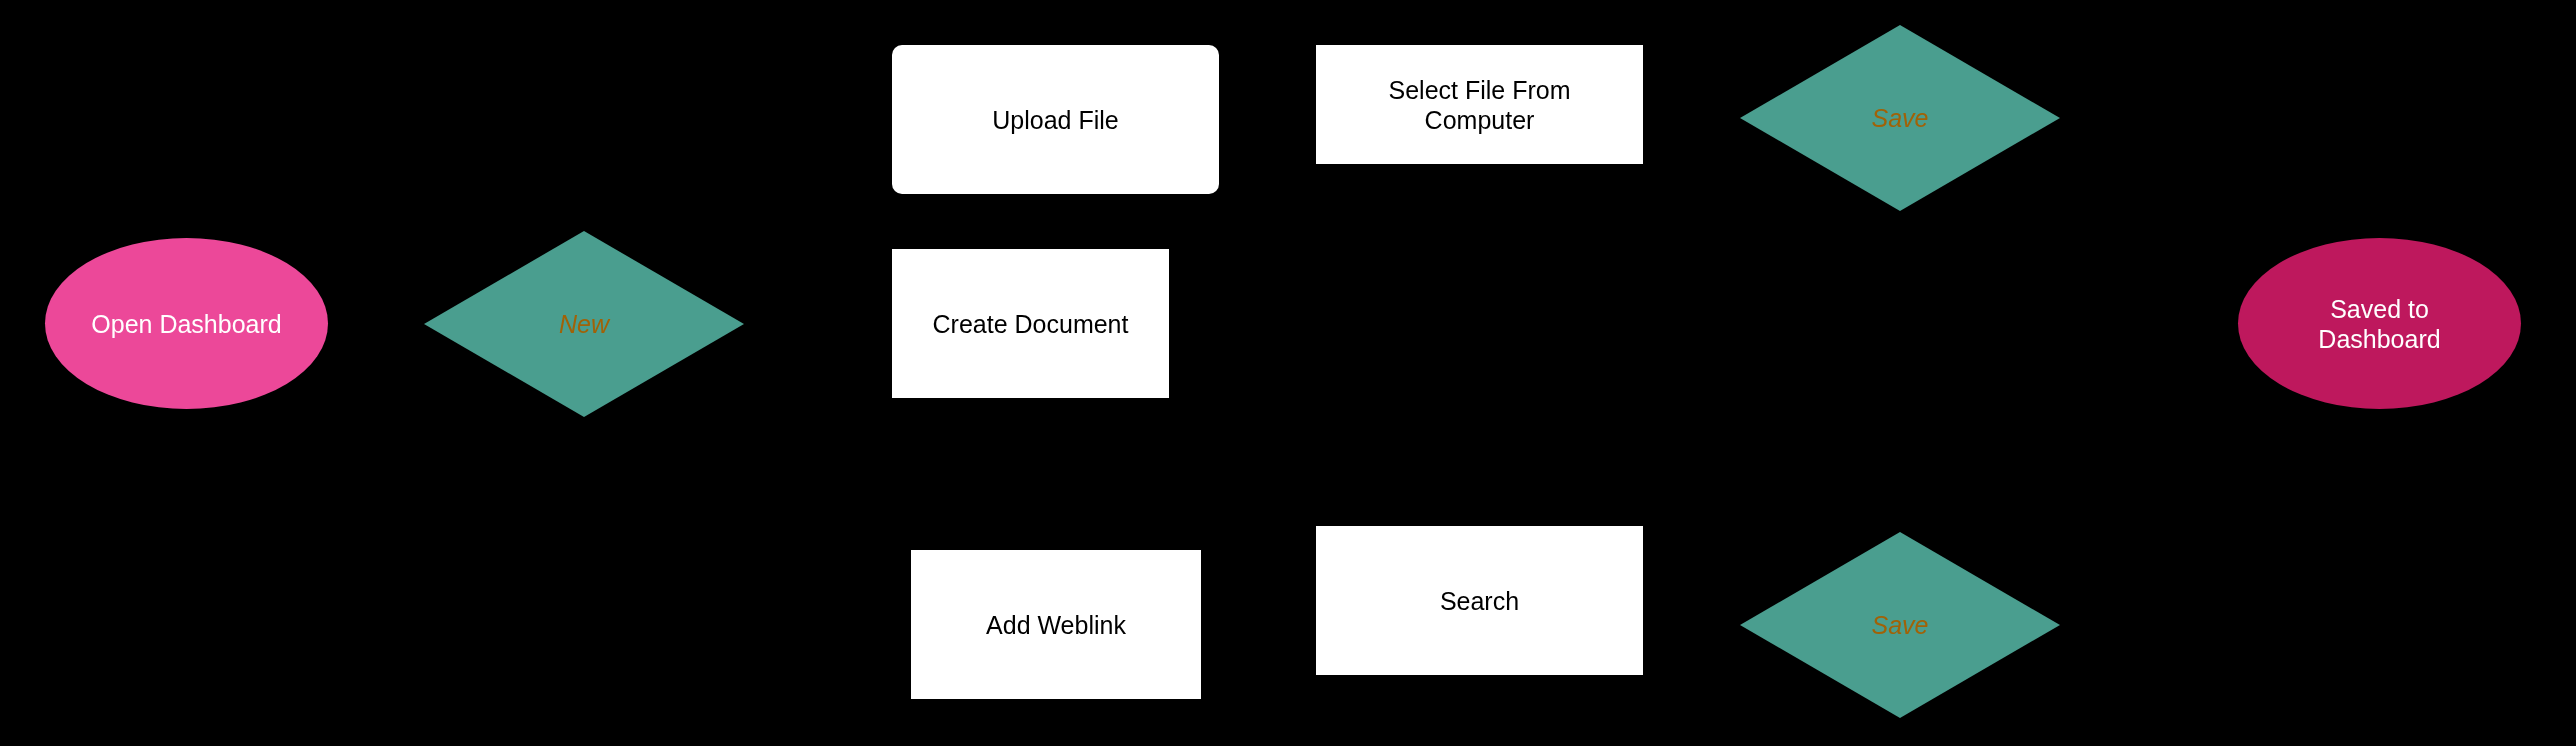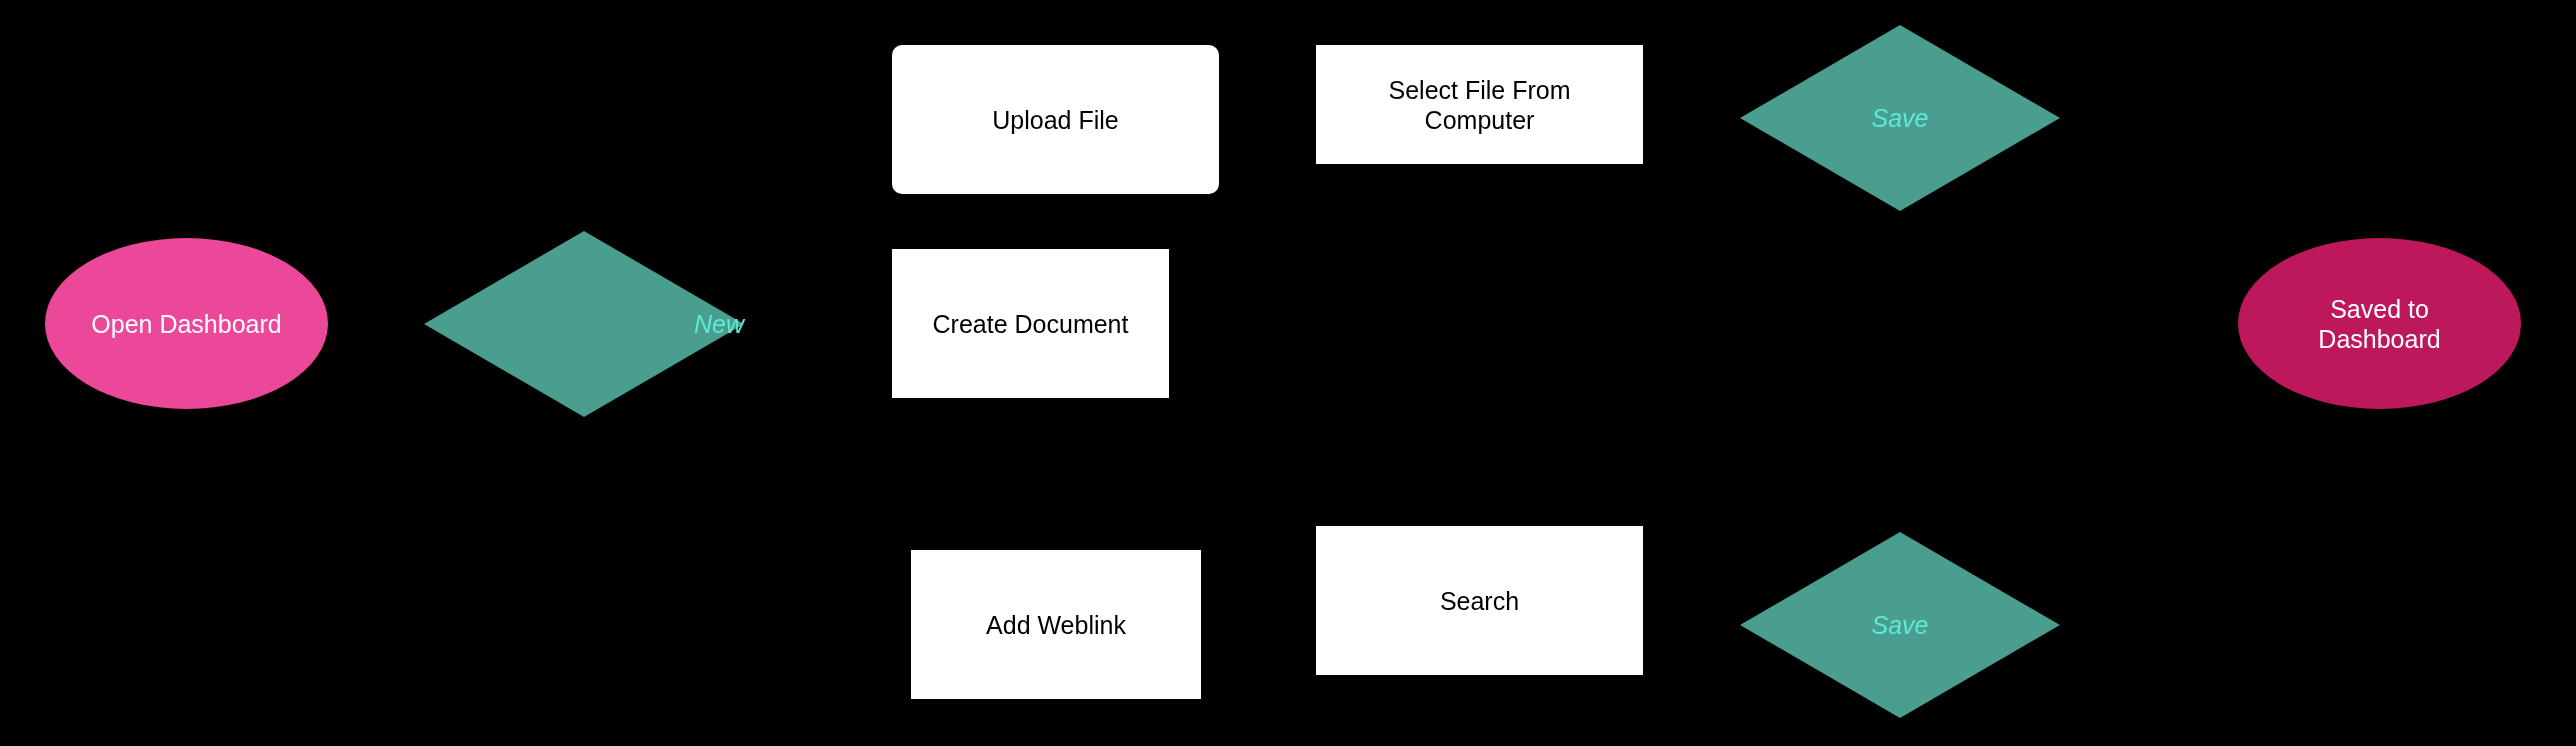--- a/index.html
+++ b/index.html
@@ -29,7 +29,7 @@
     background: #fff;
   }
   .diamond {
-    color: #5eead4;
+    color: #a16207;
     font-style: italic;
   }
   .diamond svg {

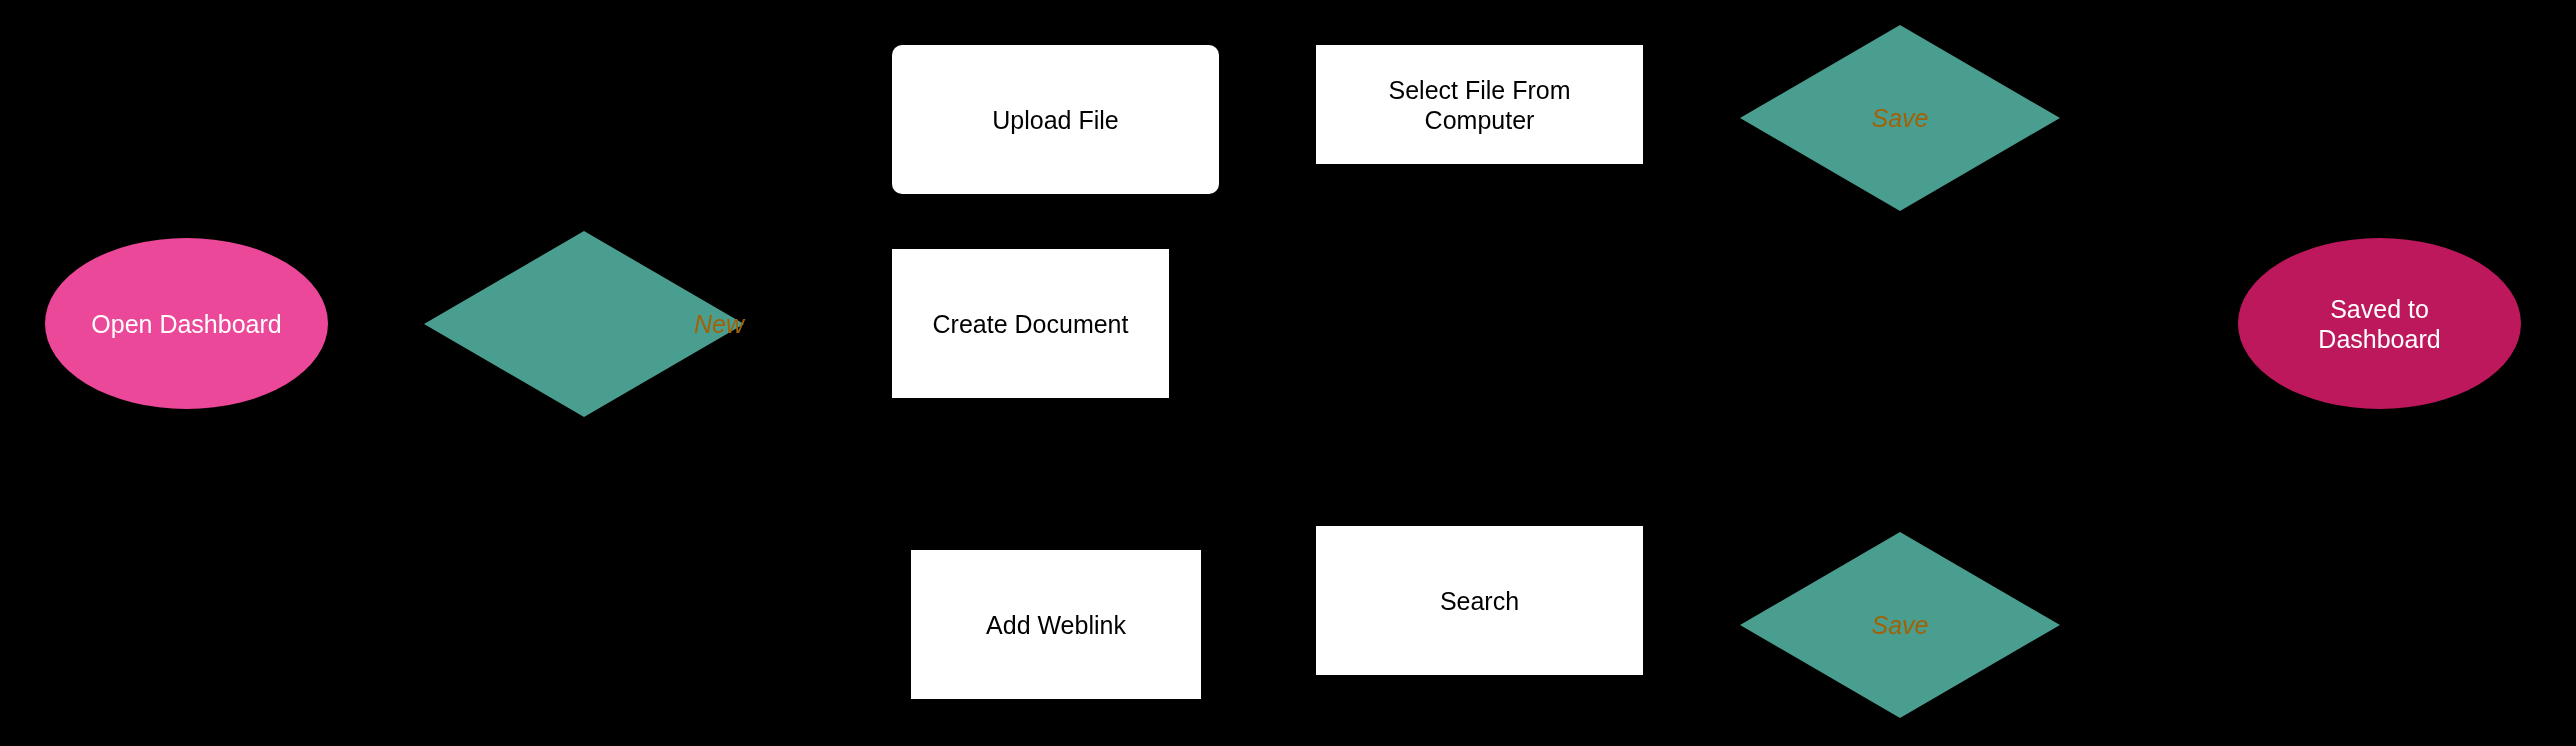--- a/index.html
+++ b/index.html
@@ -50,7 +50,7 @@
   <span>Open Dashboard</span>
 </div>
 
-<div class="node diamond" style="left:424px; top:231px; width:320px; height:186px;justify-content:flex-end;">
+<div class="node diamond" style="left:424px; top:231px; width:320px; height:186px;">
   <svg viewBox="0 0 100 100" preserveAspectRatio="none">
     <polygon points="50,0 100,50 50,100 0,50" fill="#4a9e8f"></polygon>
   </svg>

